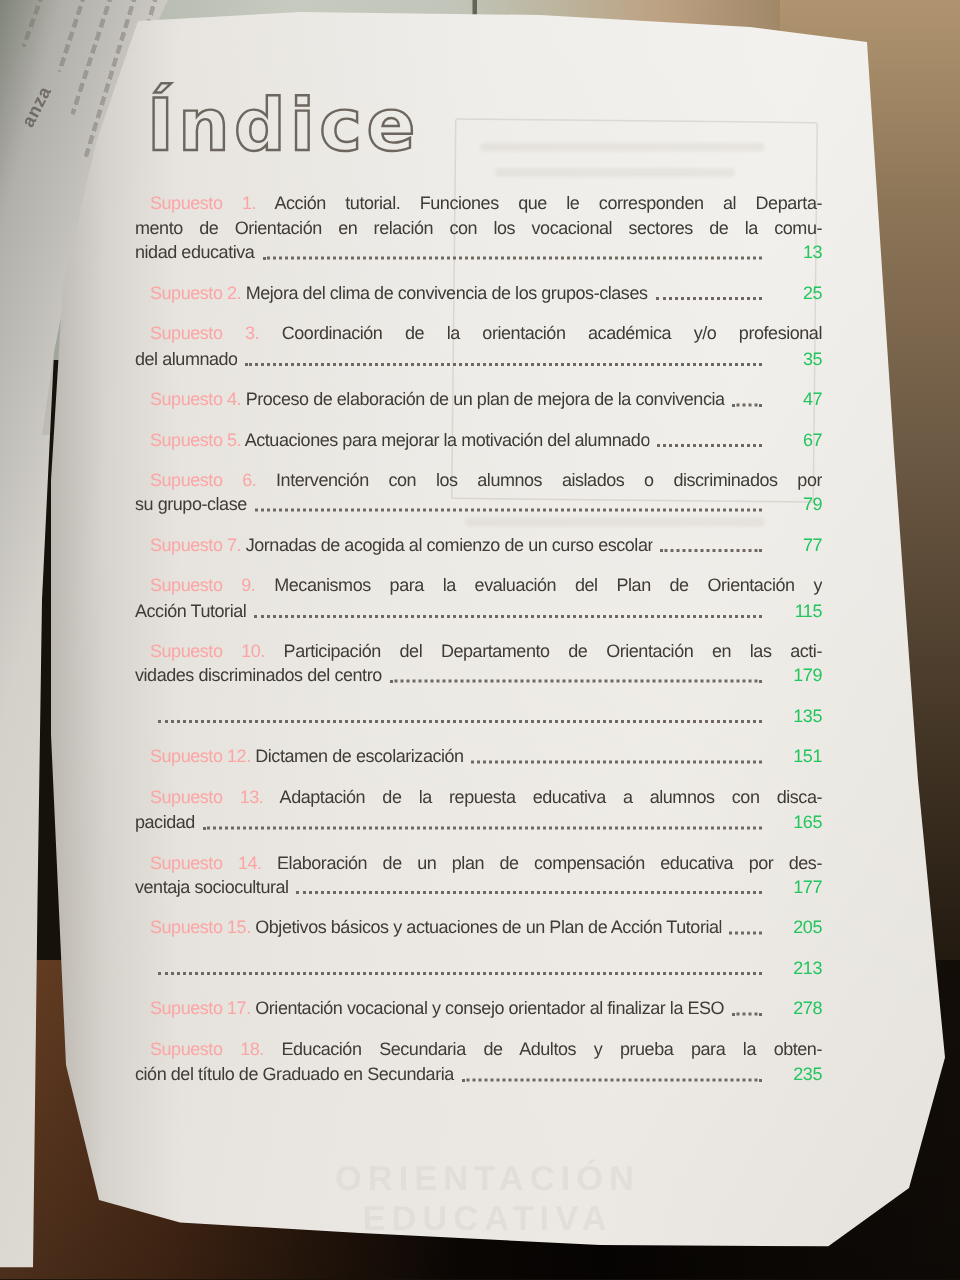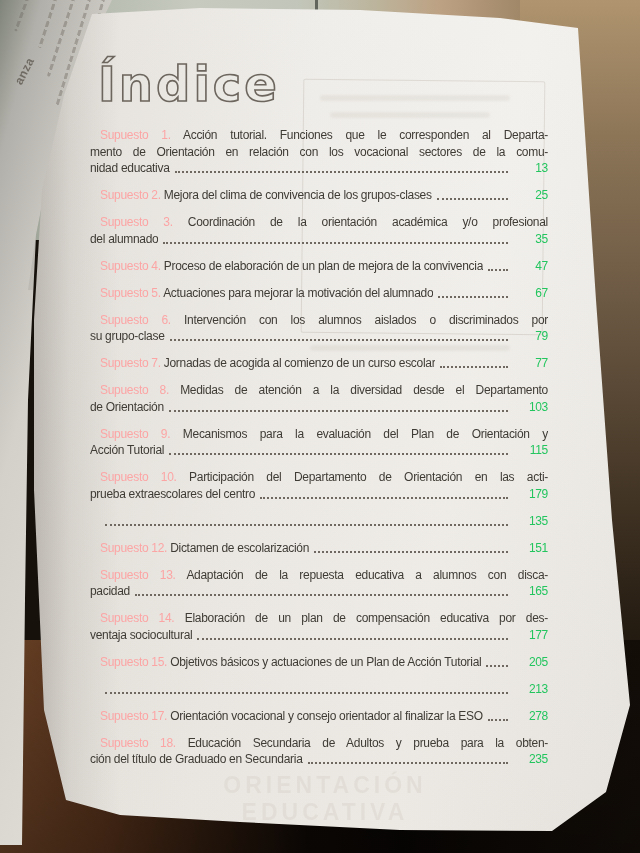--- a/index.html
+++ b/index.html
@@ -159,14 +159,6 @@
         </div>
       </div>
       <div class="toc-entry">
-        <div class="line first"><span class="lbl">Supuesto 8. </span>Medidas de atención a la diversidad desde el Departamento</div>
-        <div class="lastline">
-          <span class="ll-text">de Orientación</span>
-          <span class="dots"></span>
-          <span class="num">103</span>
-        </div>
-      </div>
-      <div class="toc-entry">
         <div class="line first"><span class="lbl">Supuesto 9. </span>Mecanismos para la evaluación del Plan de Orientación y</div>
         <div class="lastline">
           <span class="ll-text">Acción Tutorial</span>

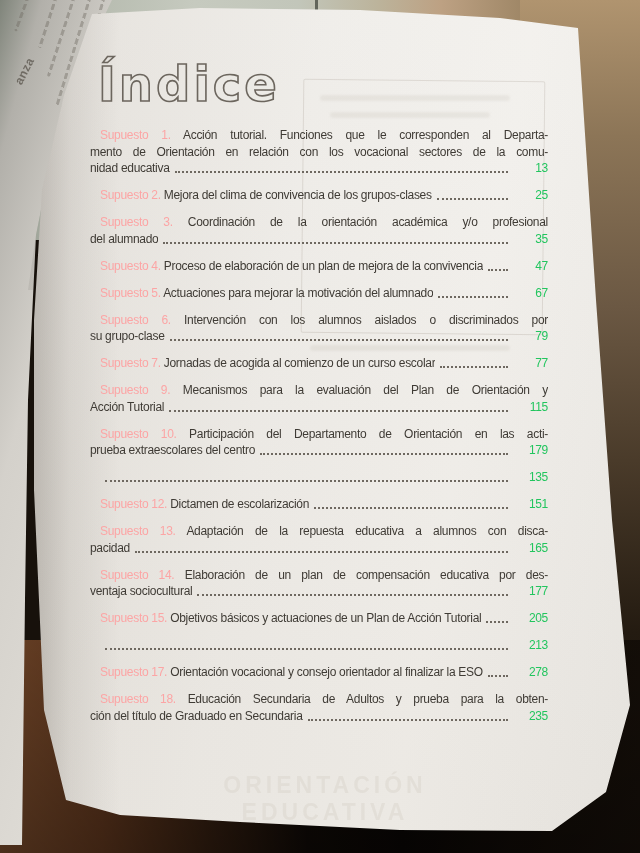--- a/index.html
+++ b/index.html
@@ -169,7 +169,7 @@
       <div class="toc-entry">
         <div class="line first"><span class="lbl">Supuesto 10. </span>Participación del Departamento de Orientación en las acti-</div>
         <div class="lastline">
-          <span class="ll-text">prueba extraescolares del centro</span>
+          <span class="ll-text">vidades discriminados del centro</span>
           <span class="dots"></span>
           <span class="num">179</span>
         </div>

